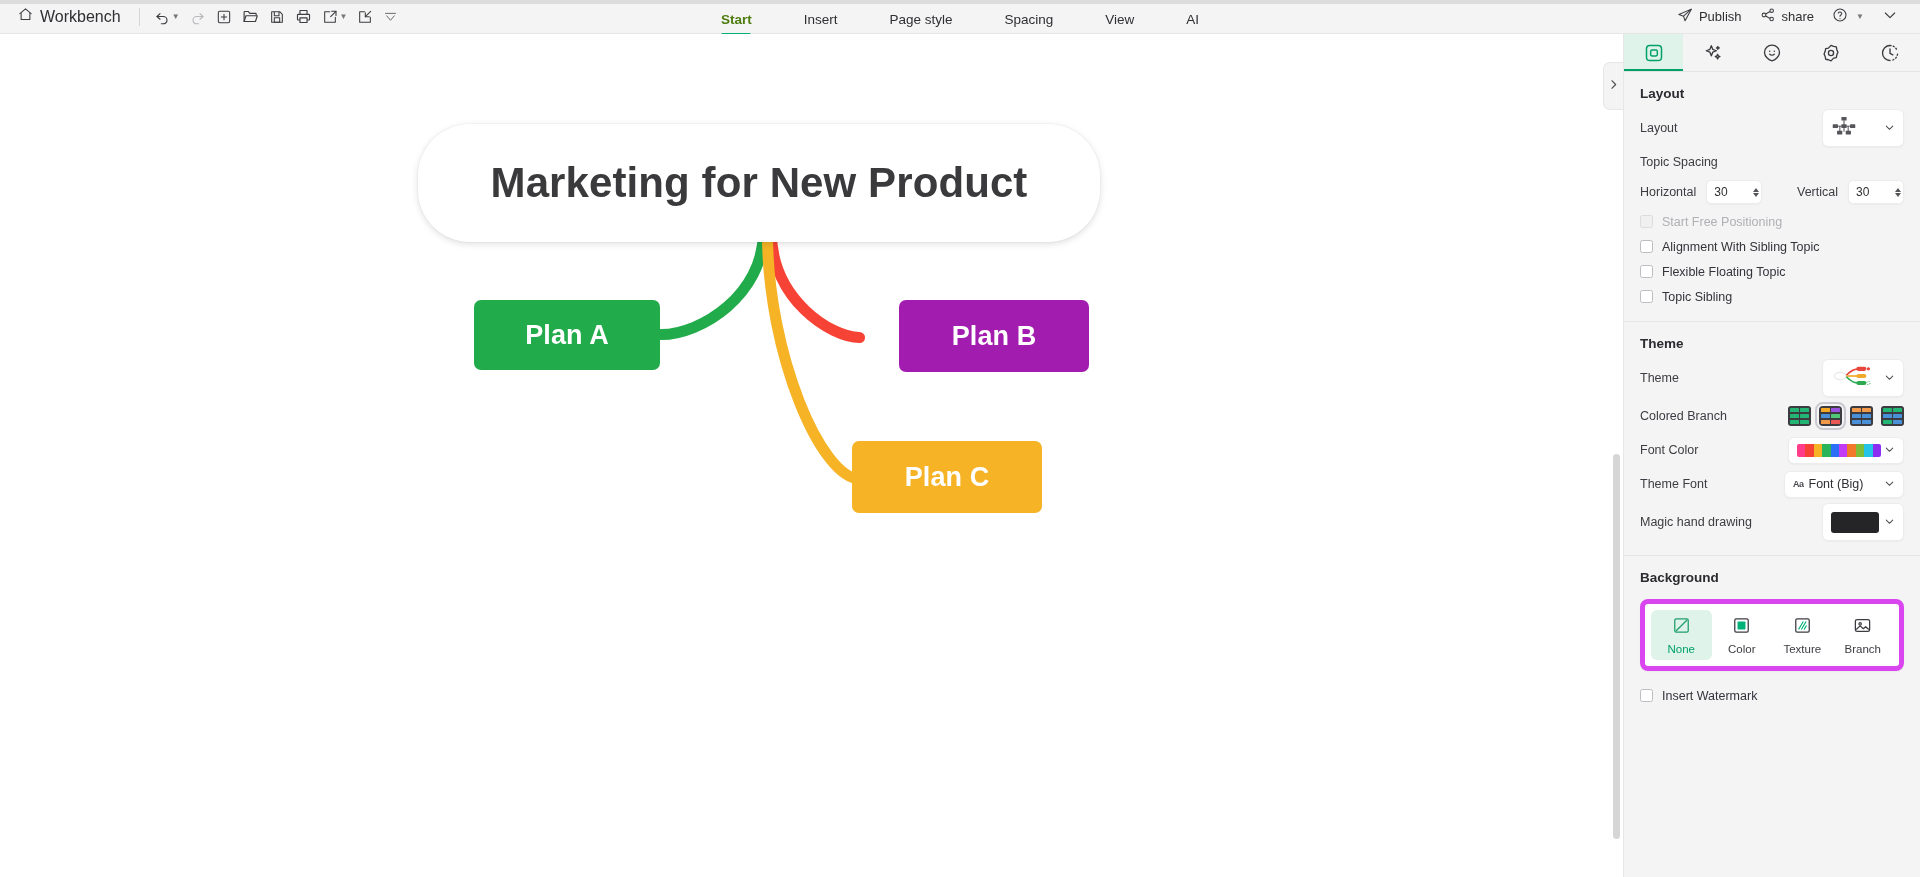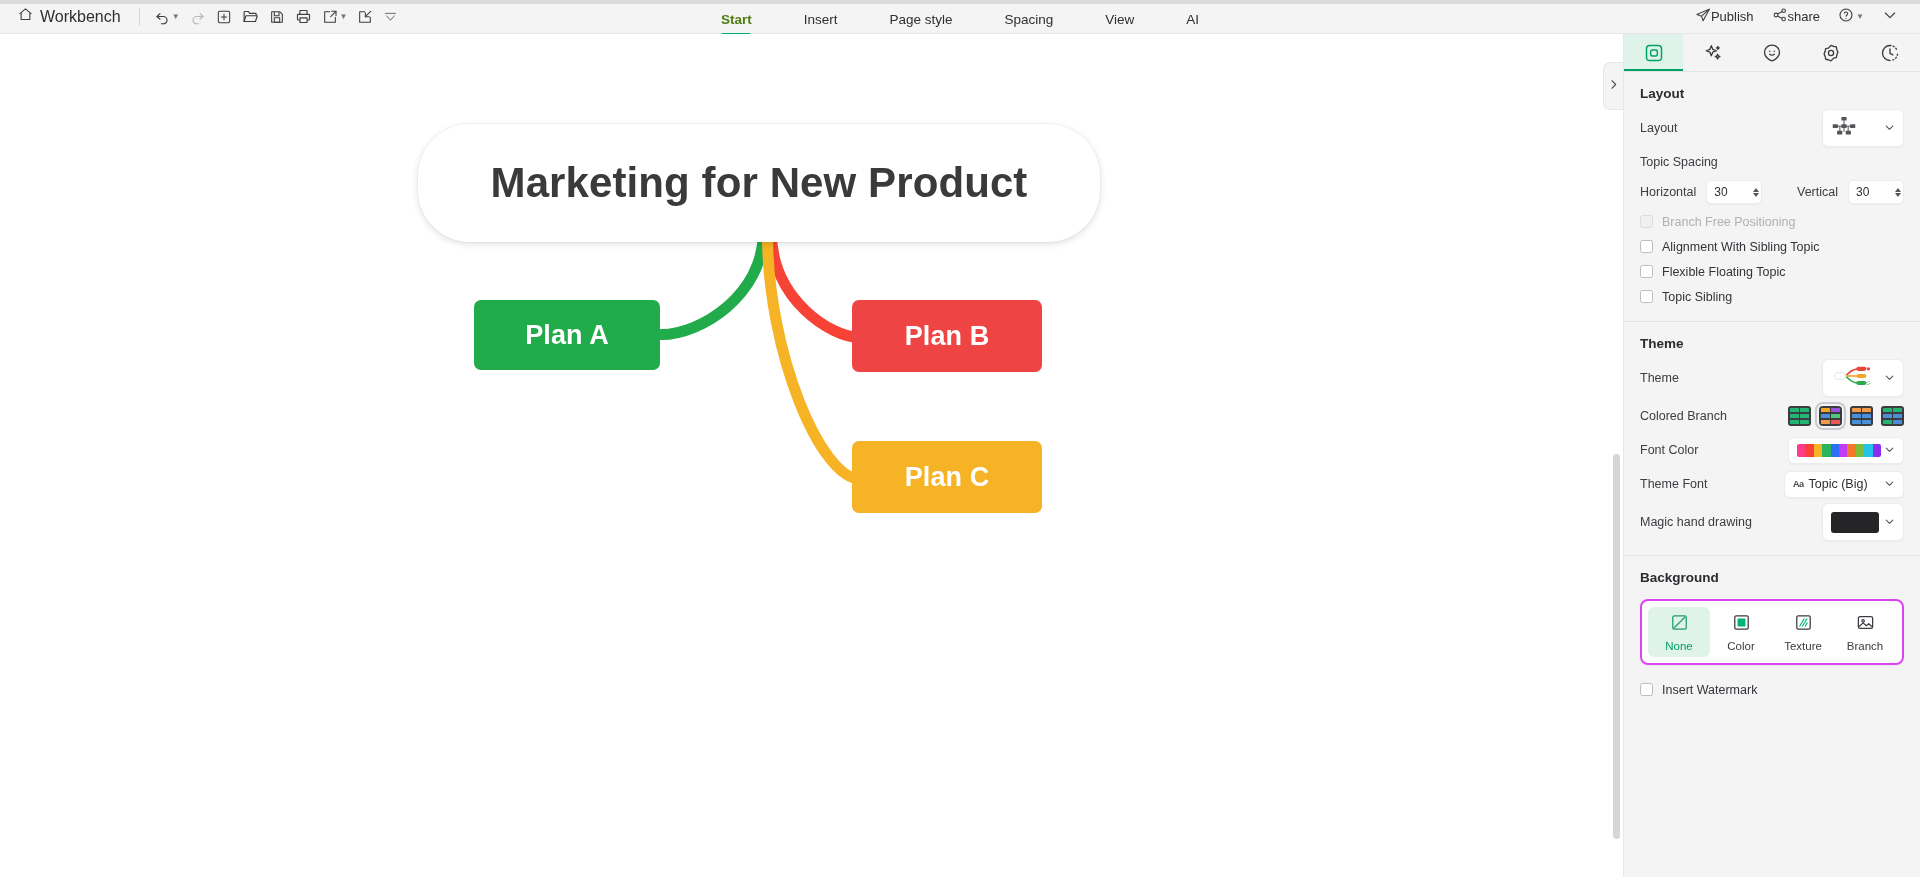--- a/index.html
+++ b/index.html
@@ -61,7 +61,7 @@
     padding-right: 14px;
   }
   .rbtn {
-    display: flex; align-items: center; 
+    display: flex; align-items: center; gap: 6px;
     font-size: 13px; color: #2f2f33; padding: 5px 8px; border-radius: 4px; cursor: pointer;
   }
 

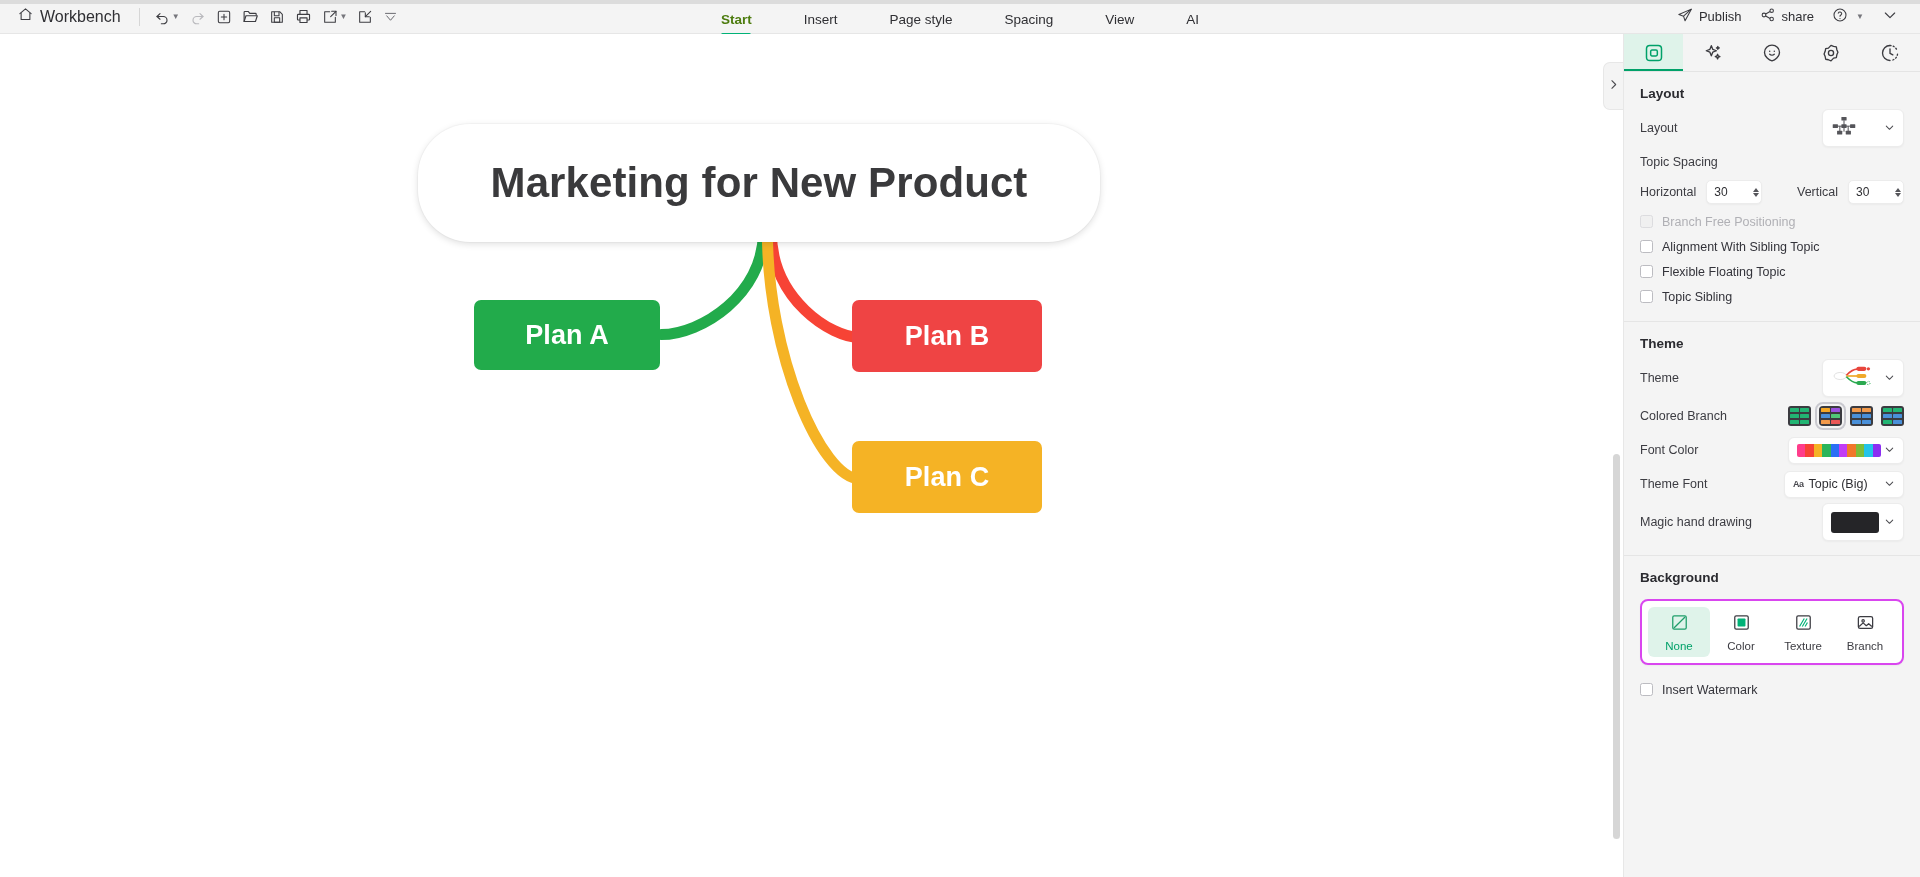--- a/index.html
+++ b/index.html
@@ -467,7 +467,7 @@
 
         <div class="cbrow dis">
           <span class="cbox"></span>
-          <span class="ctxt">Branch Free Positioning</span>
+          <span class="ctxt">Start Free Positioning</span>
         </div>
         <div class="cbrow">
           <span class="cbox"></span>

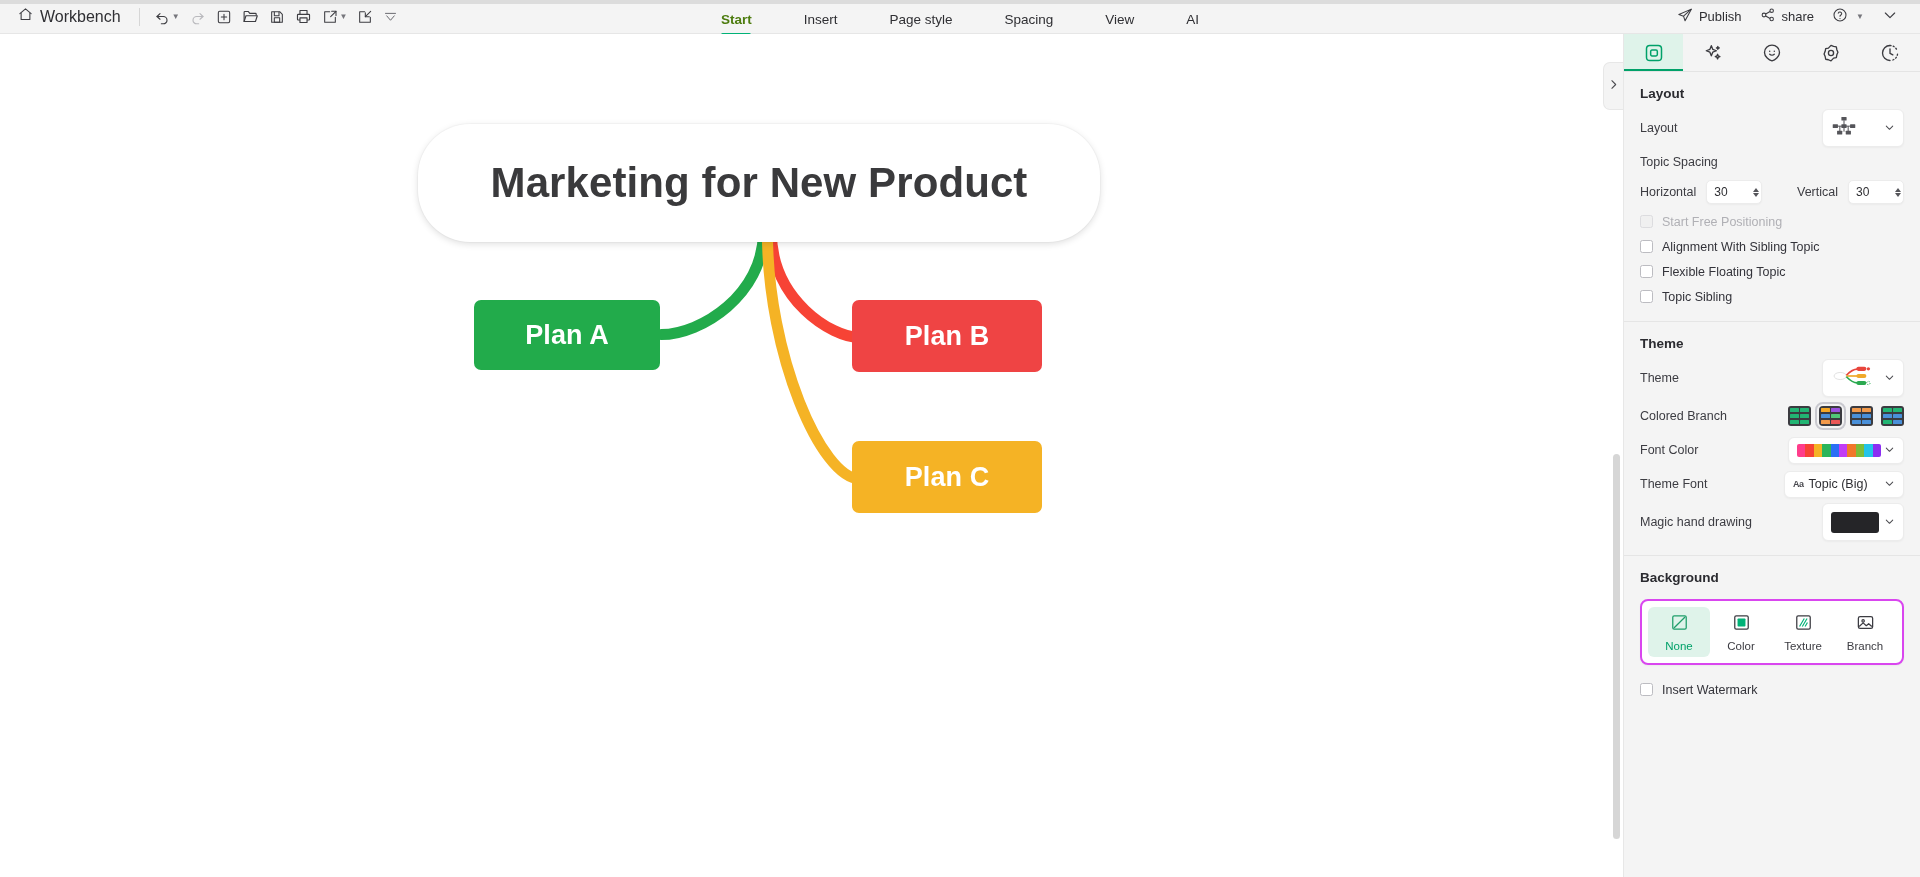--- a/index.html
+++ b/index.html
@@ -352,7 +352,7 @@
         <span>Marketing for New Product</span>
       </div>
 
-      <div class="node child" style="left:852px; top:266px; width:190px; height:72px; font-size:27px; background:#ef4444;">
+      <div class="node child" style="left:899px; top:266px; width:190px; height:72px; font-size:27px; background:#a21caf;">
         <span>Plan B</span>
       </div>
 

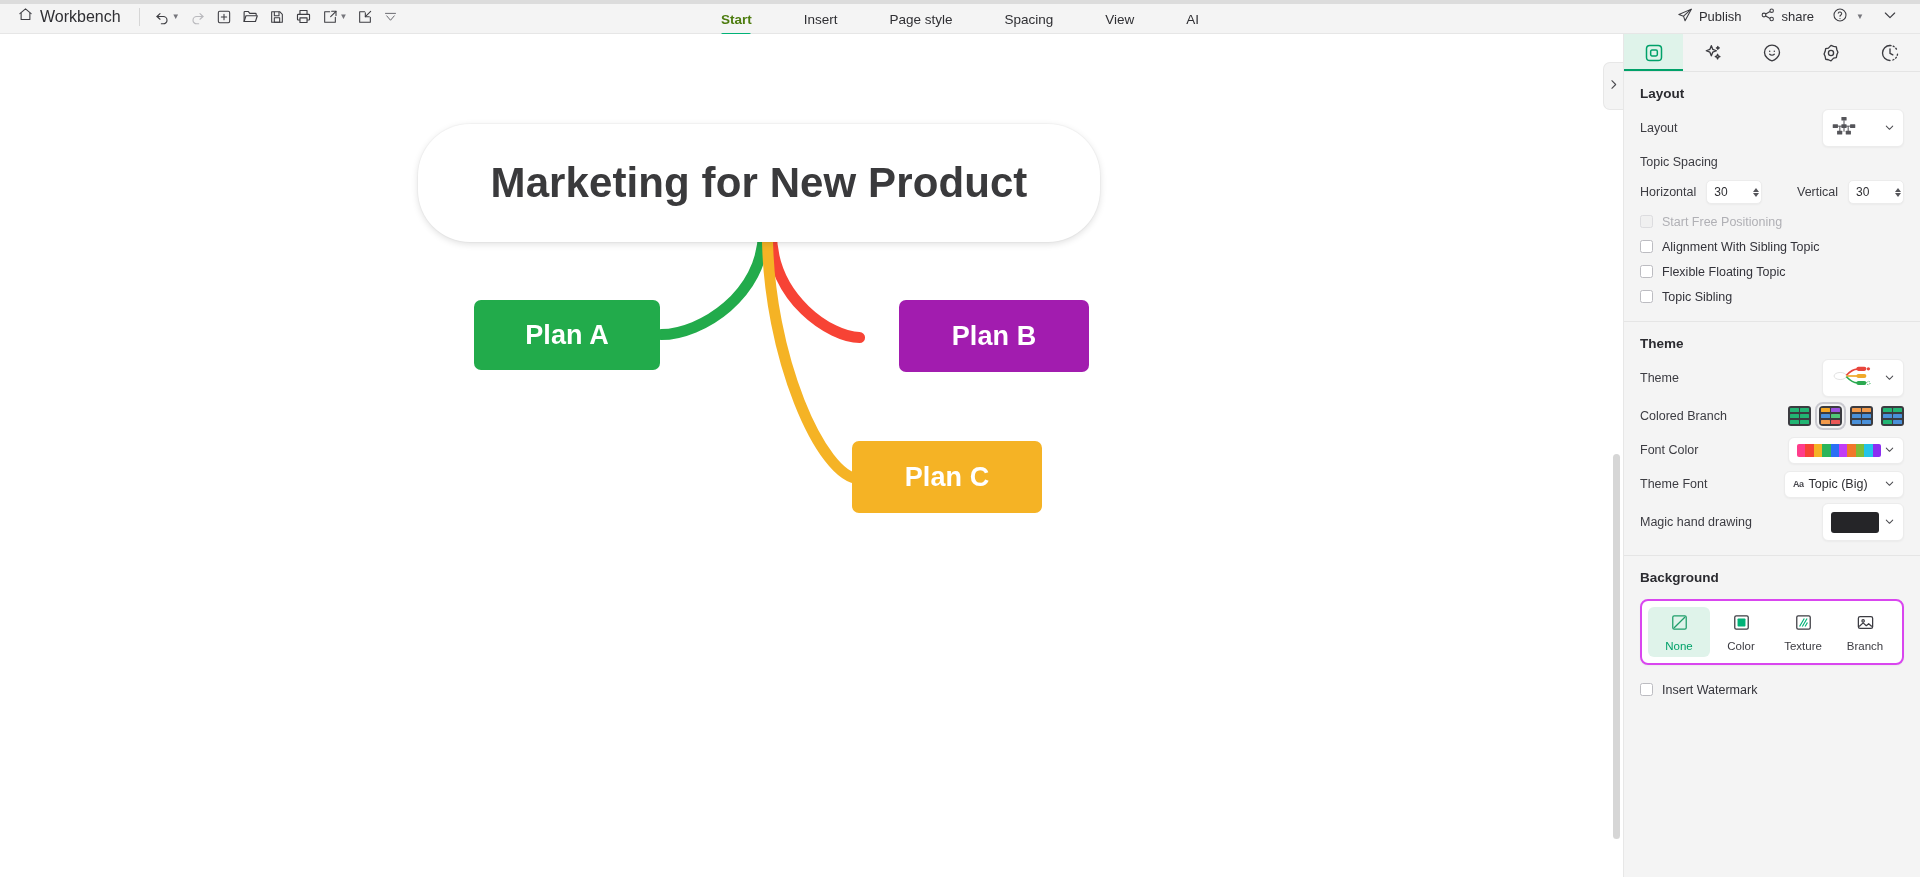--- a/index.html
+++ b/index.html
@@ -578,7 +578,7 @@
           <span class="spacer"></span>
           <div class="ctrl ctrl-font">
             <span class="aa">Aa</span>
-            <span class="fonttxt">Topic (Big)</span>
+            <span class="fonttxt">Font (Big)</span>
             <span class="dcar" style="margin-left:auto">
               <svg width="11" height="11" viewBox="0 0 24 24" fill="none" stroke="#4b4b50" stroke-width="2.2" stroke-linecap="round" stroke-linejoin="round">
                   <path d="M5 9l7 7 7-7"></path>

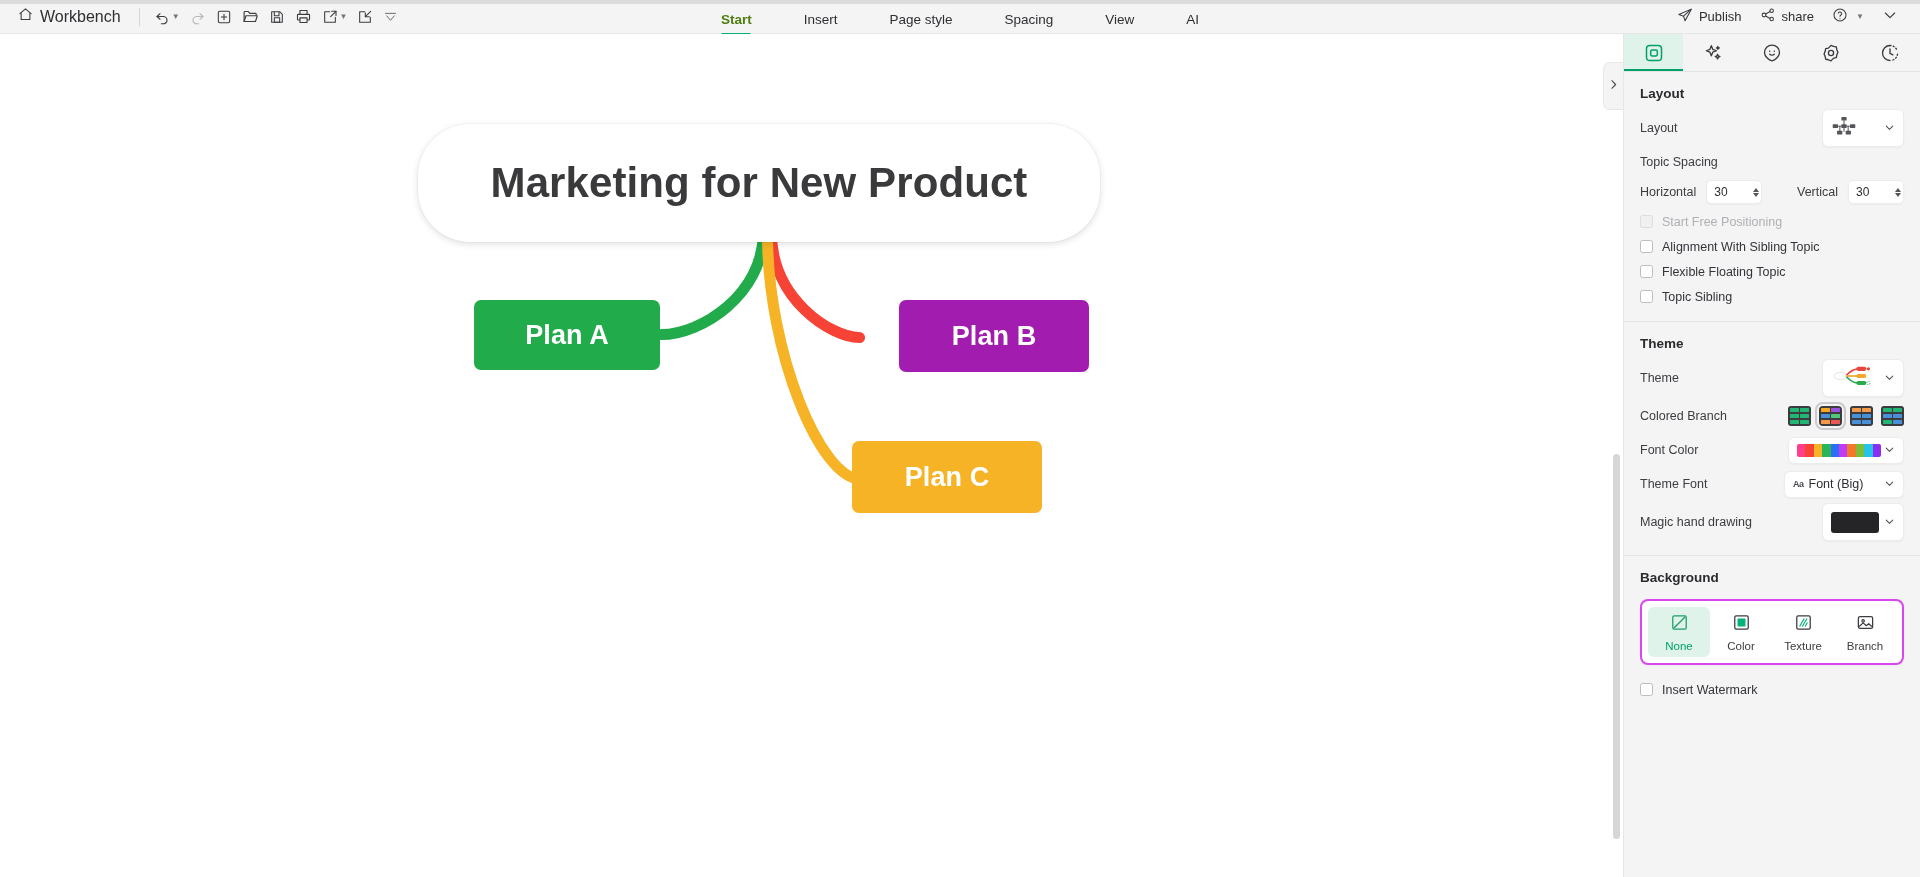--- a/index.html
+++ b/index.html
@@ -191,7 +191,7 @@
   .handsw { width: 48px; height: 21px; border-radius: 3px; background: #252528; }
 
   .bg-group {
-    margin: 8px 16px 0 16px; background: #fff; border: 2px solid #d946ef;
+    margin: 8px 16px 0 16px; background: #fff; border: 5px solid #d946ef;
     border-radius: 8px; display: flex; padding: 6px;
     box-shadow: 0 1px 2px rgba(0,0,0,0.04);
   }

